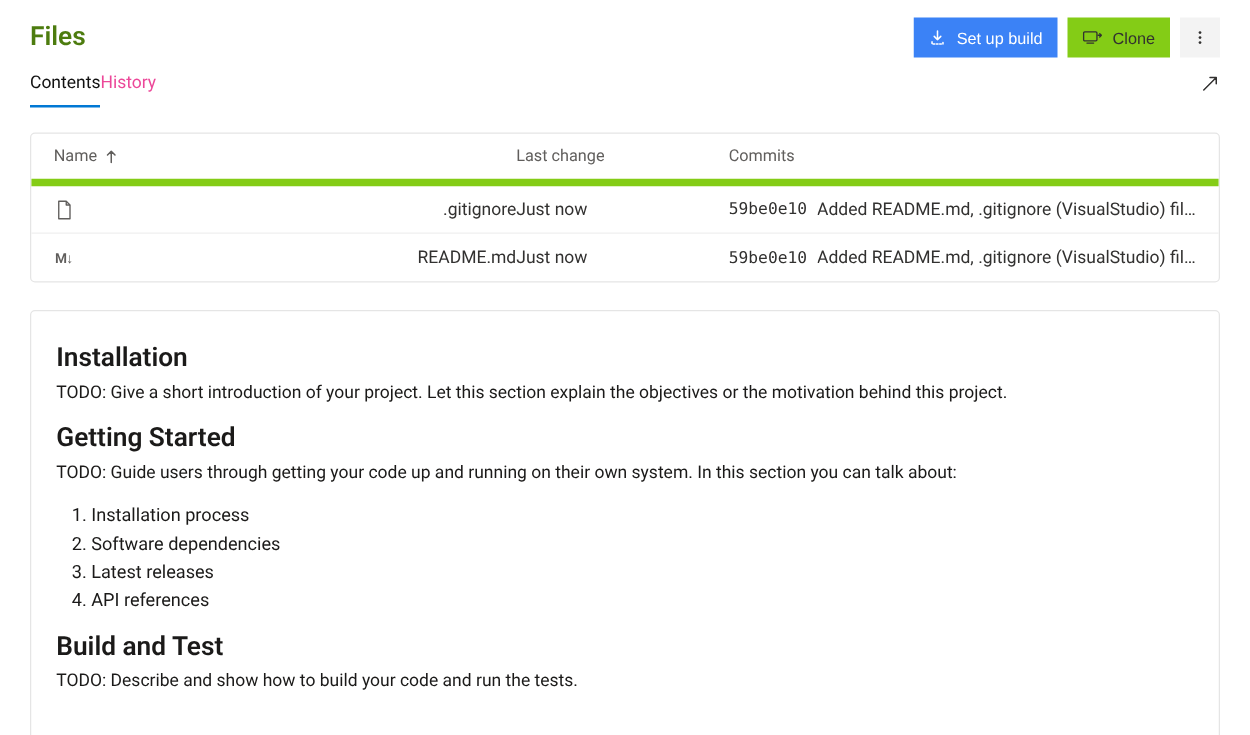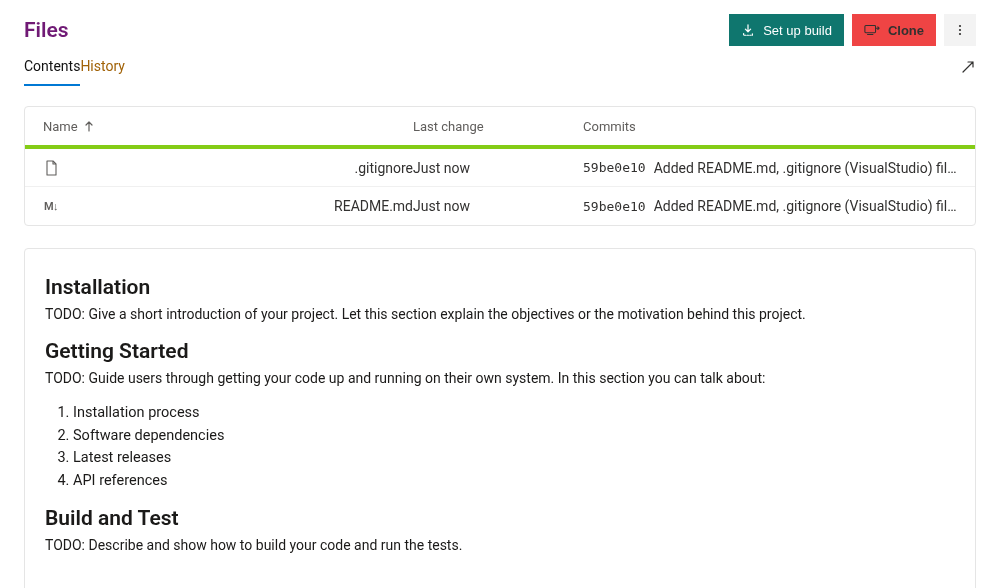--- a/index.html
+++ b/index.html
@@ -25,7 +25,7 @@
   .page-title {
     font-size: 21px;
     font-weight: 600;
-    color: #701a75;
+    color: #4d7c0f;
   }
   .header-actions {
     display: flex;

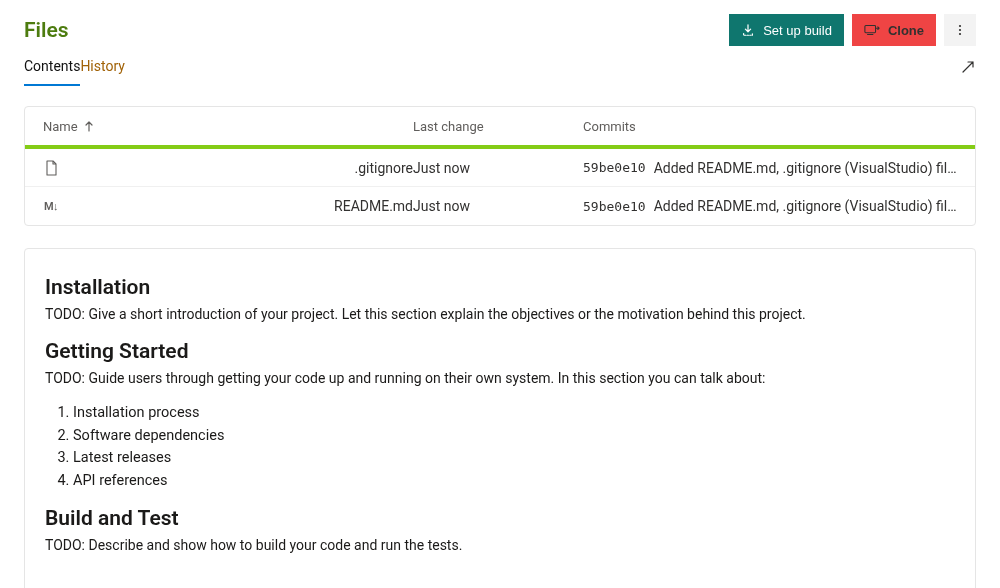--- a/index.html
+++ b/index.html
@@ -44,7 +44,7 @@
     cursor: pointer;
   }
   .btn-primary {
-    background: #0f766e;
+    background: #3b82f6;
     color: #ffffff;
   }
   .btn-secondary {

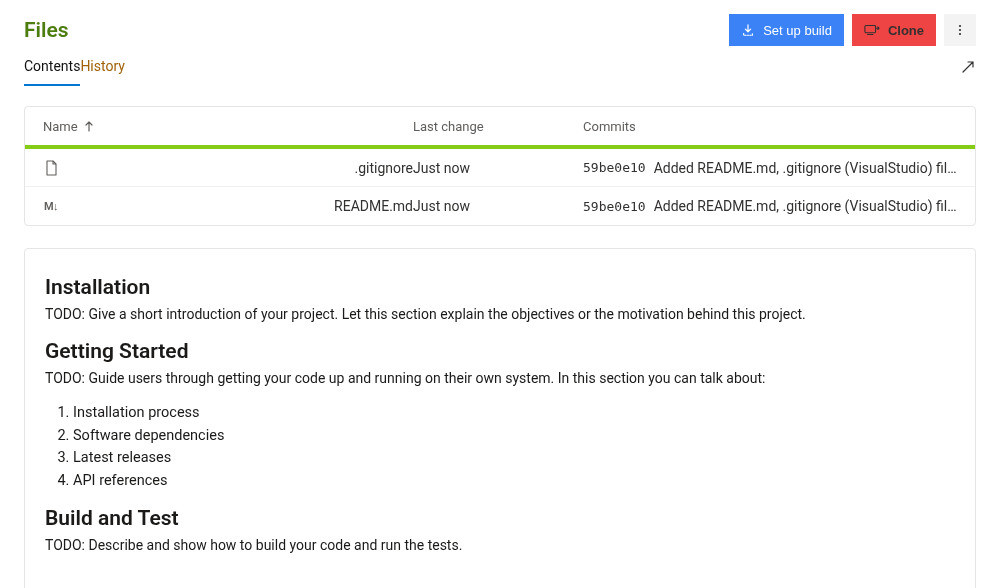--- a/index.html
+++ b/index.html
@@ -48,9 +48,8 @@
     color: #ffffff;
   }
   .btn-secondary {
-    background: #ef4444;
-    color: #323130;
-    font-weight: bold;
+    background: #84cc16;
+    color: #323130;
   }
   .btn-icon-only {
     width: 32px;

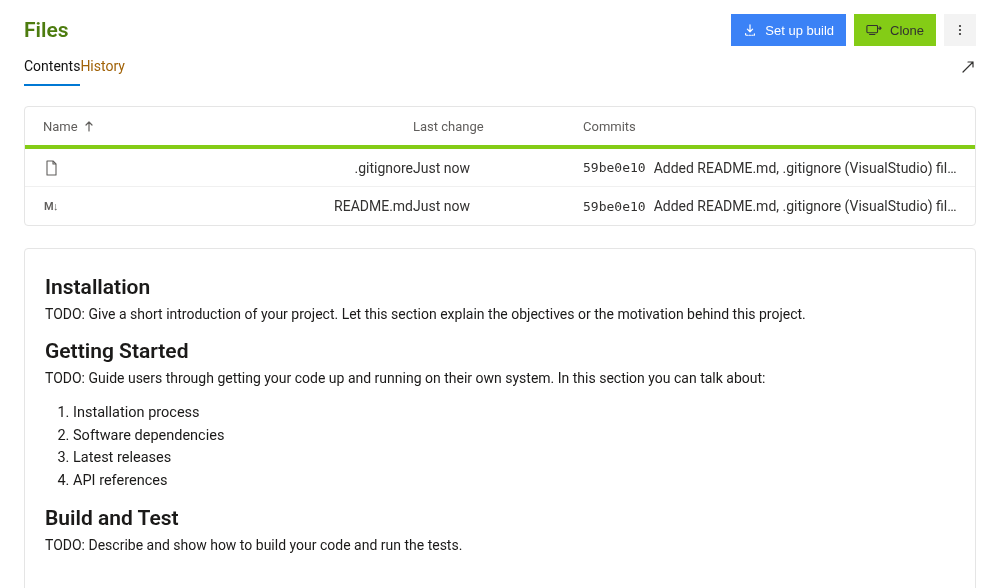--- a/index.html
+++ b/index.html
@@ -66,7 +66,7 @@
   .tab {
     font-size: 14px;
     padding-bottom: 10px;
-    color: #a16207;
+    color: #ec4899;
     cursor: pointer;
     border-bottom: 2px solid transparent;
   }

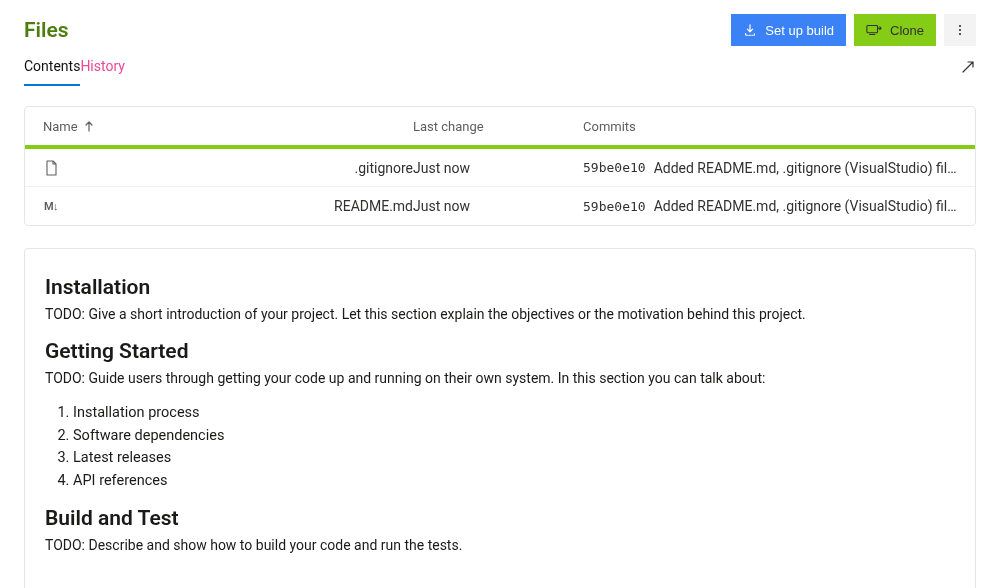--- a/index.html
+++ b/index.html
@@ -96,7 +96,7 @@
     height: 42px;
     font-size: 13px;
     color: #605e5c;
-    border-bottom: 4px solid #84cc16;
+    border-bottom: 6px solid #84cc16;
   }
   .col-header {
     display: flex;

